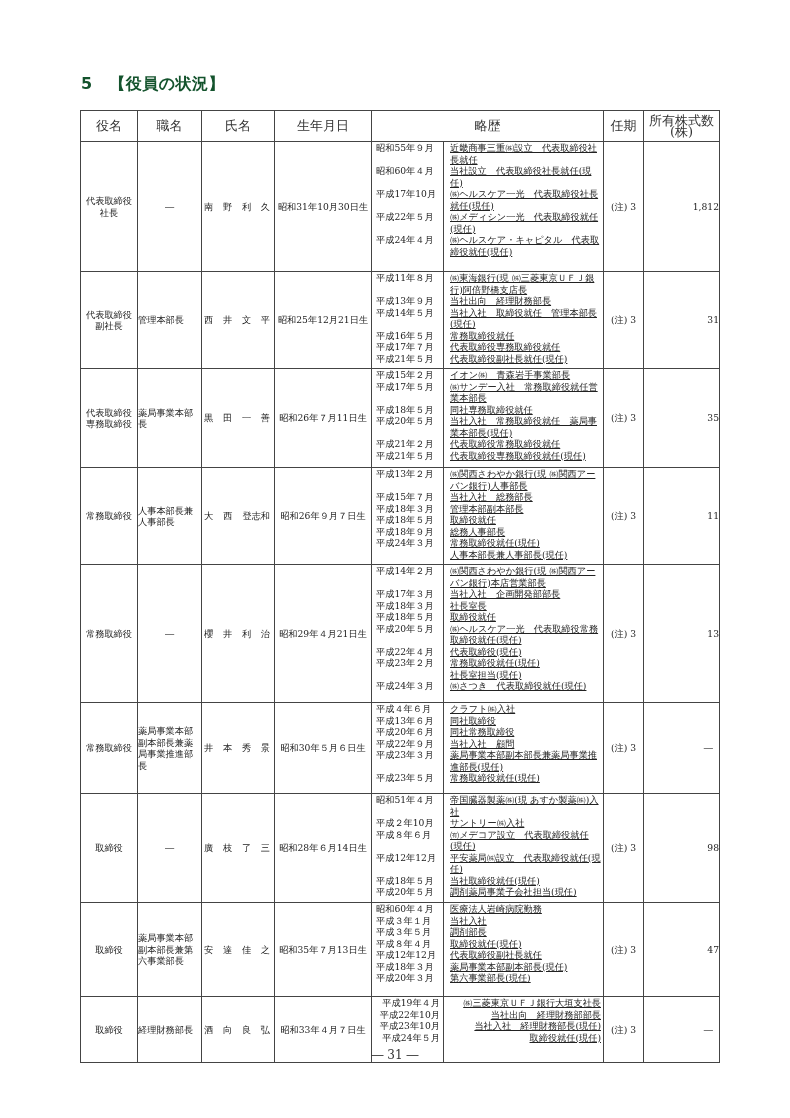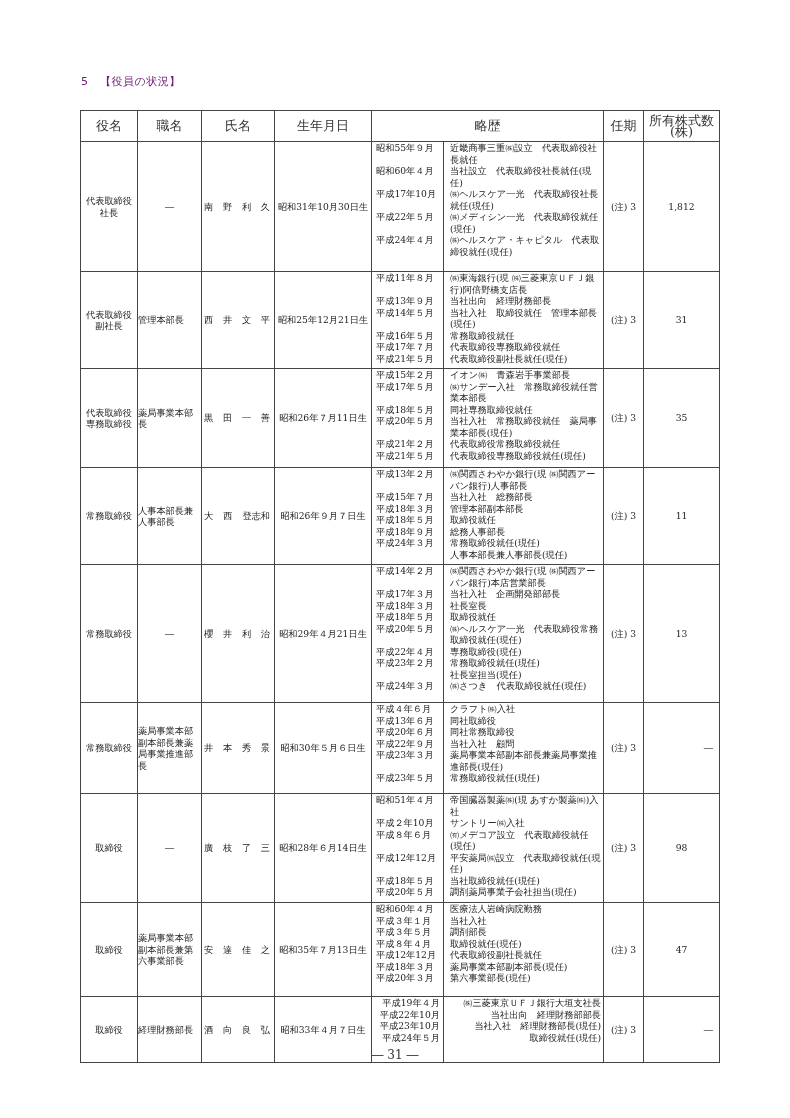--- a/index.html
+++ b/index.html
@@ -6,7 +6,7 @@
   body { width:790px; height:1118px; position:relative; overflow:hidden;
          font-family:"DejaVu Serif","Liberation Serif",serif; color:#222; }
   .section-title { position:absolute; left:81px; top:74px; font-family:"DejaVu Sans","Liberation Sans",sans-serif;
-         font-size:11px; font-weight:normal; color:#701a75; letter-spacing:0.5px; }
+         font-size:16px; font-weight:bold; color:#14532d; letter-spacing:0.5px; }
   table.officers { position:absolute; left:80px; top:110px; width:639px; border-collapse:collapse; table-layout:fixed;
          font-size:9.2px; line-height:11.5px; }
   table.officers th, table.officers td { border:1.5px solid #444; padding:0; vertical-align:middle; }

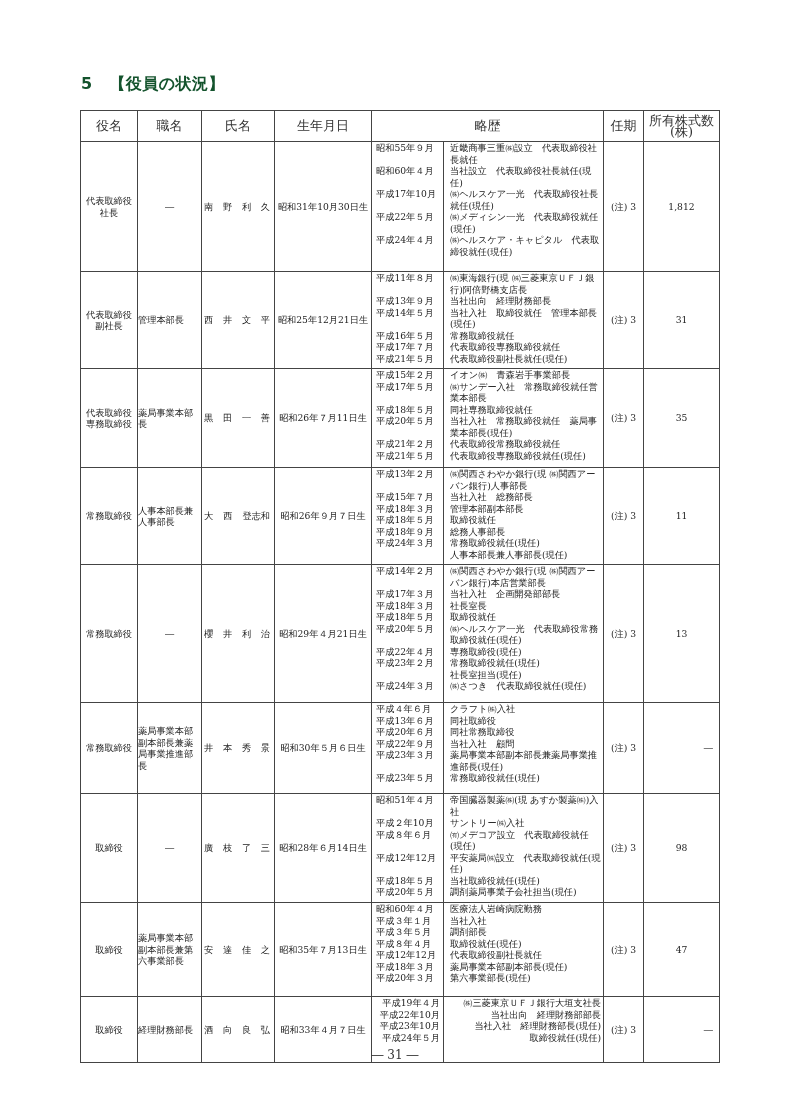--- a/index.html
+++ b/index.html
@@ -23,7 +23,7 @@
   td.hist { padding:0; vertical-align:top; }
   .hist-grid { display:grid; grid-template-columns:72px 1fr; }
   .hist-date { padding:0 3px 0 4px; white-space:nowrap; border-right:1.5px solid #444; }
-  .hist-text { padding:0 2px 0 6px; }
+  .hist-text { padding:0 2px 0 6px;text-decoration:underline; }
   .page-number { position:absolute; left:0; width:790px; top:1048px; text-align:center; font-size:12px; color:#333; }
 </style>
 </head>

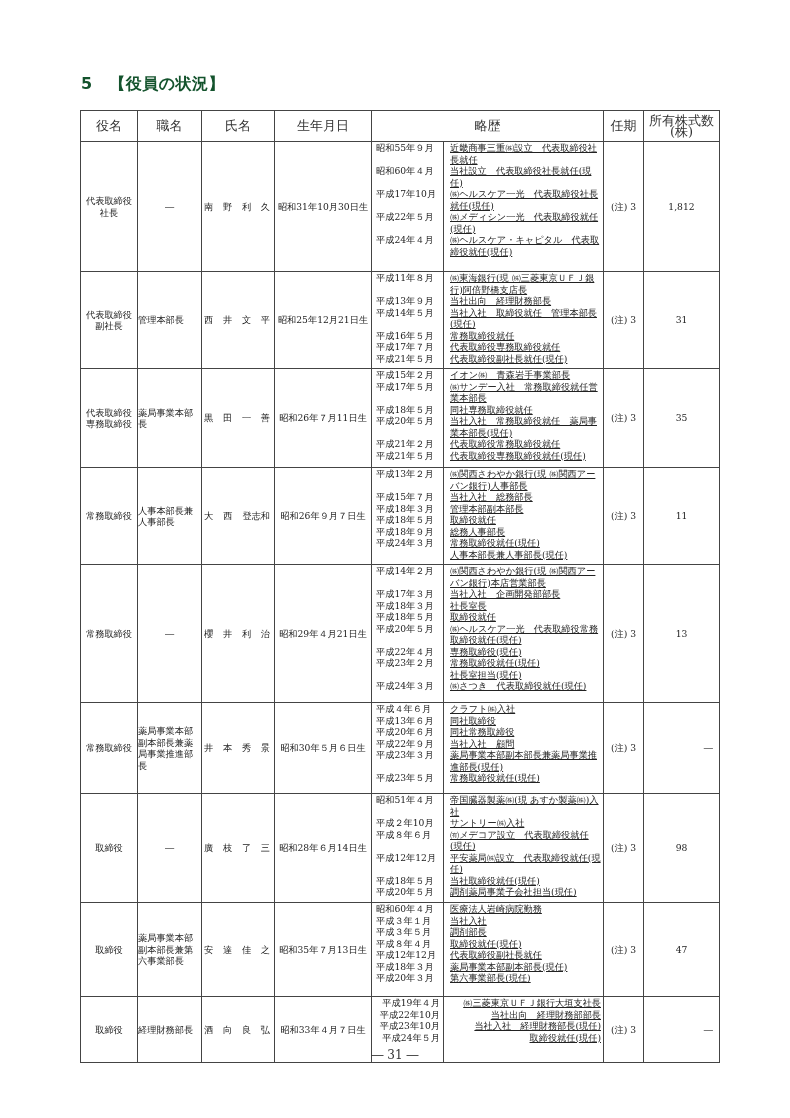--- a/index.html
+++ b/index.html
@@ -18,7 +18,7 @@
   td.name .nm { display:flex; justify-content:space-between; padding:0 4px 0 2px; }
   td.dob { text-align:center; padding:0 1px; }
   td.term { text-align:center; }
-  td.shares { text-align:center; padding-right:14px; }
+  td.shares { text-align:right; padding-right:14px; }
   td.shares.dash { text-align:right; padding-right:6px; }
   td.hist { padding:0; vertical-align:top; }
   .hist-grid { display:grid; grid-template-columns:72px 1fr; }

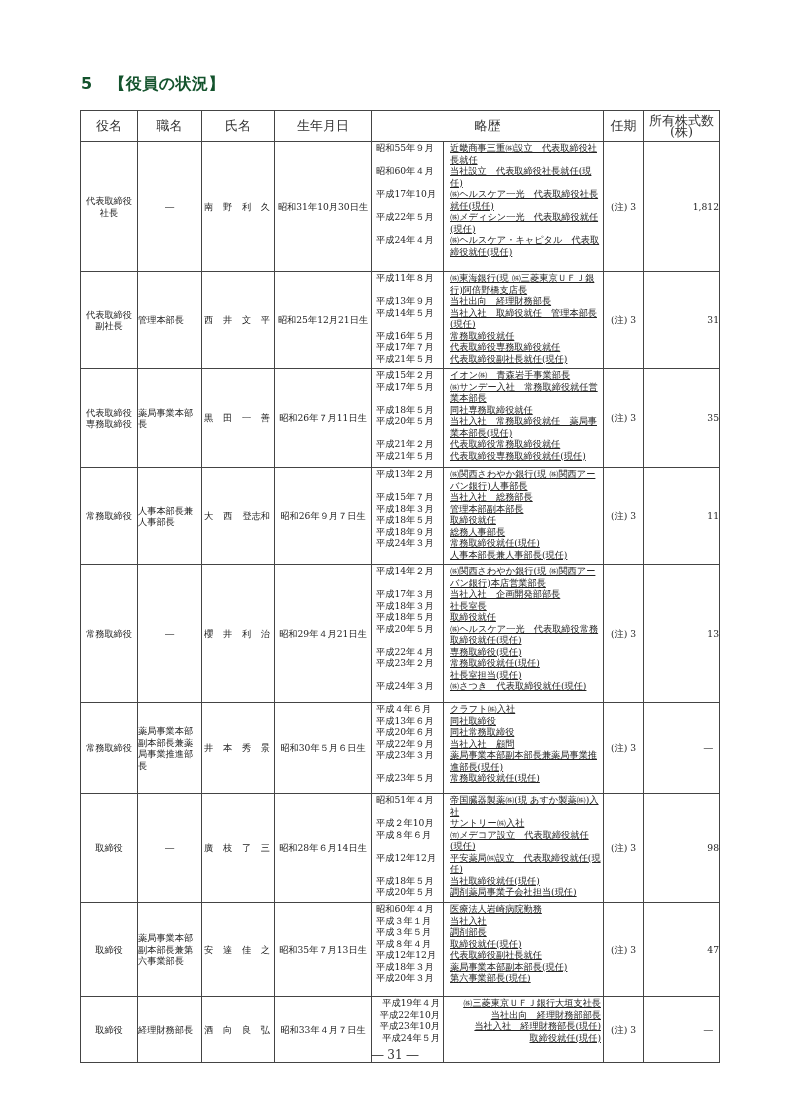--- a/index.html
+++ b/index.html
@@ -213,7 +213,7 @@
             <div class="hist-date">平成20年５月</div>
             <div class="hist-text">㈱ヘルスケア一光　代表取締役常務取締役就任(現任)</div>
             <div class="hist-date">平成22年４月</div>
-            <div class="hist-text">専務取締役(現任)</div>
+            <div class="hist-text">代表取締役(現任)</div>
             <div class="hist-date">平成23年２月</div>
             <div class="hist-text">常務取締役就任(現任)</div>
             <div class="hist-date"></div>

